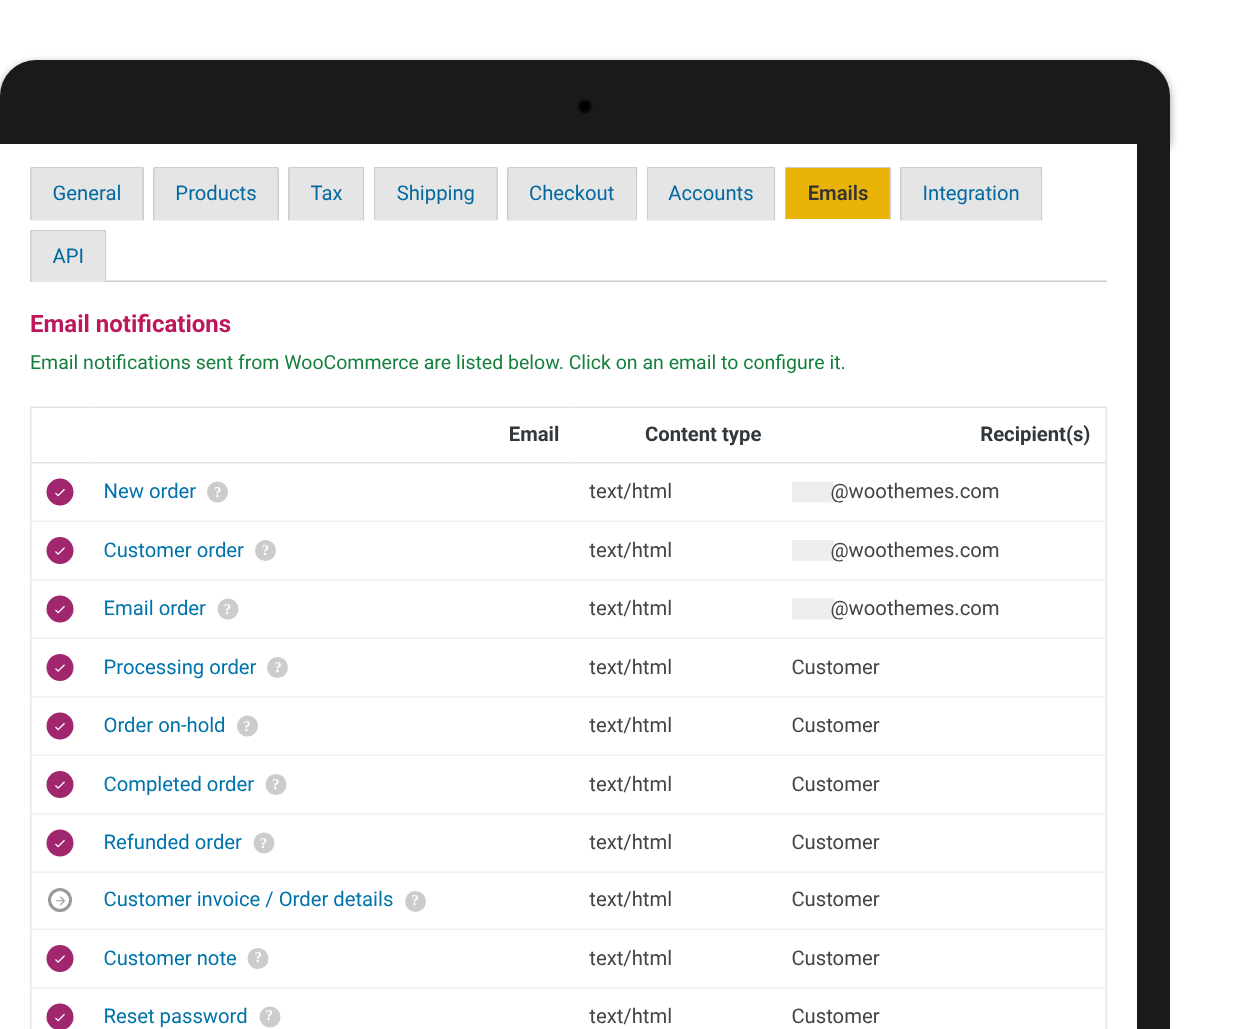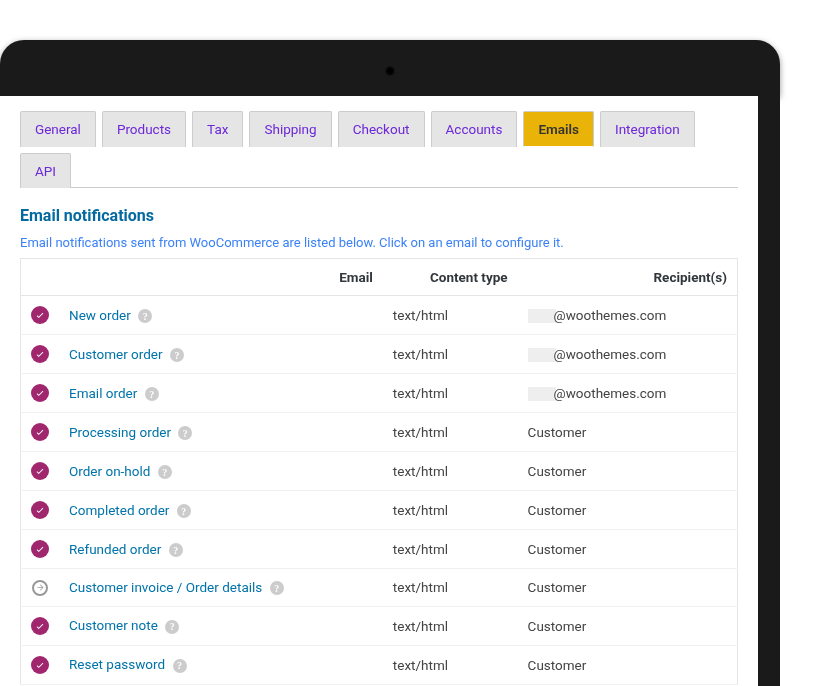--- a/index.html
+++ b/index.html
@@ -69,7 +69,7 @@
   .settings-tab {
     padding: 9px 14px;
     font-size: 13.5px;
-    color: #6d28d9;
+    color: #0369a1;
     background: #e5e5e5;
     border: 1px solid #ccc;
     border-bottom: none;

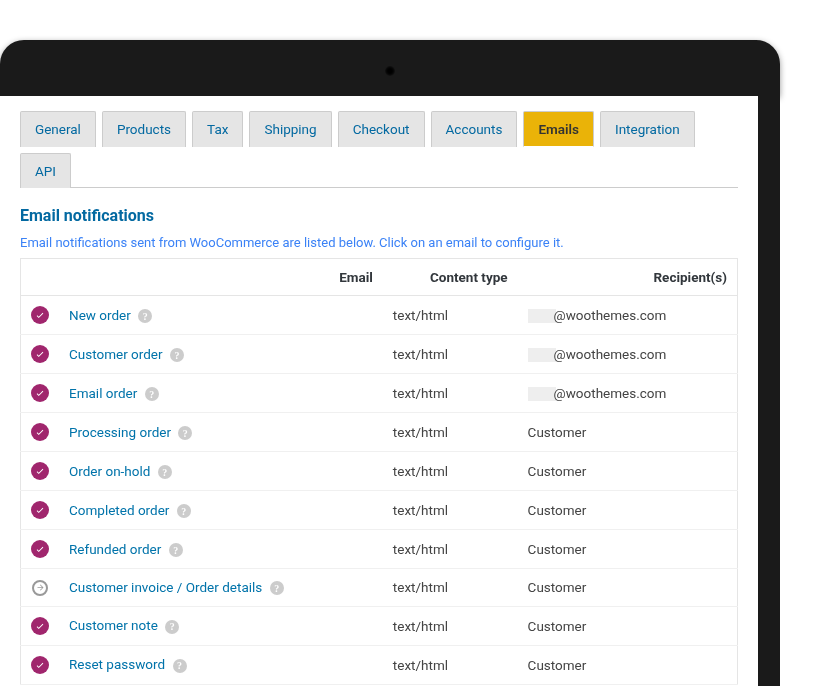--- a/index.html
+++ b/index.html
@@ -87,7 +87,7 @@
   .section-title {
     font-size: 16px;
     font-weight: 700;
-    color: #0369a1;
+    color: #be185d;
     margin-bottom: 10px;
   }
   .section-desc {

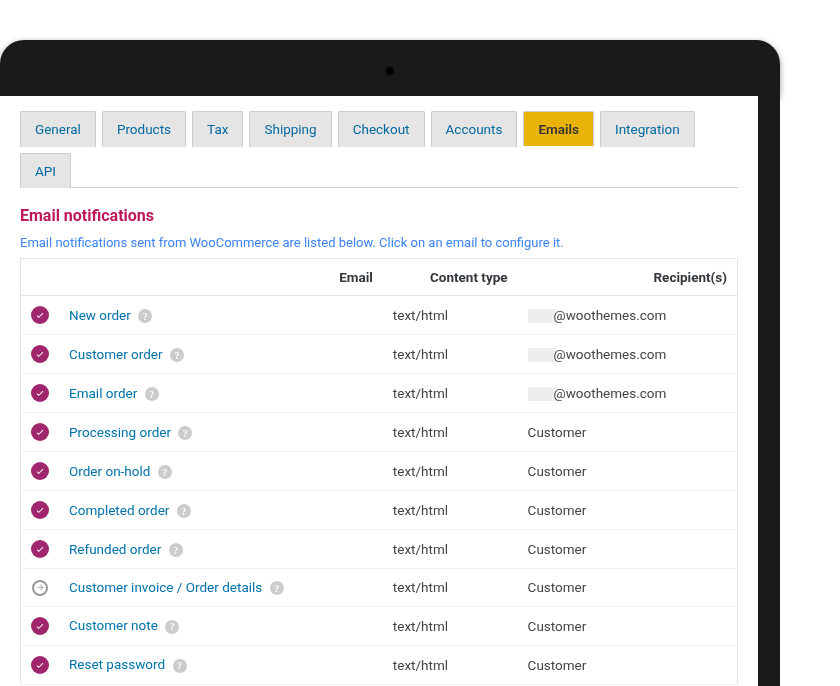--- a/index.html
+++ b/index.html
@@ -92,8 +92,8 @@
   }
   .section-desc {
     font-size: 13px;
-    color: #3b82f6;
-    margin-bottom: 8px;
+    color: #15803d;
+    margin-bottom: 21px;
   }
   .email-table {
     width: 100%;

